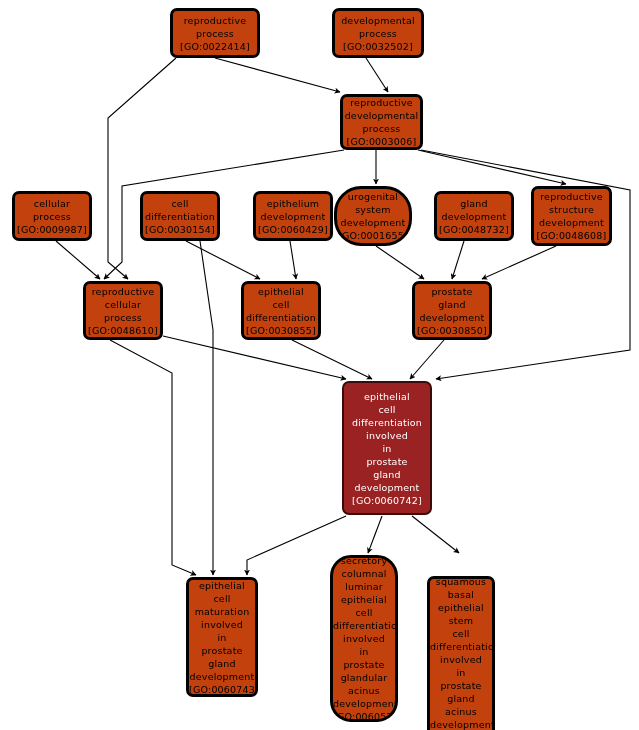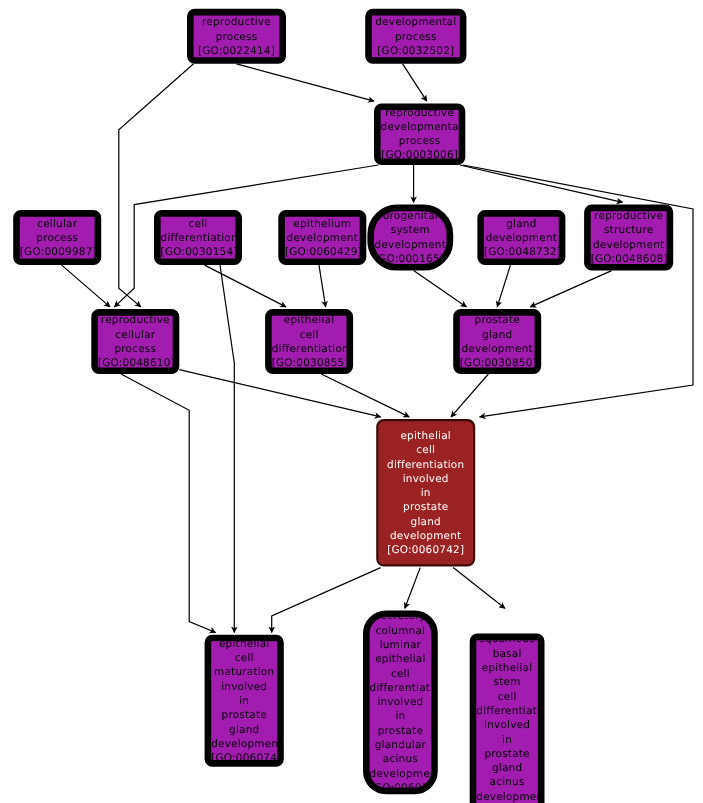--- a/index.html
+++ b/index.html
@@ -30,9 +30,9 @@
   .node {
     position: absolute;
     box-sizing: border-box;
-    border: 6px solid #000000;
+    border: 3px solid #000000;
     border-radius: 7px;
-    background: #a21caf;
+    background: #c2410c;
     color: #000000;
     display: flex;
     align-items: center;

